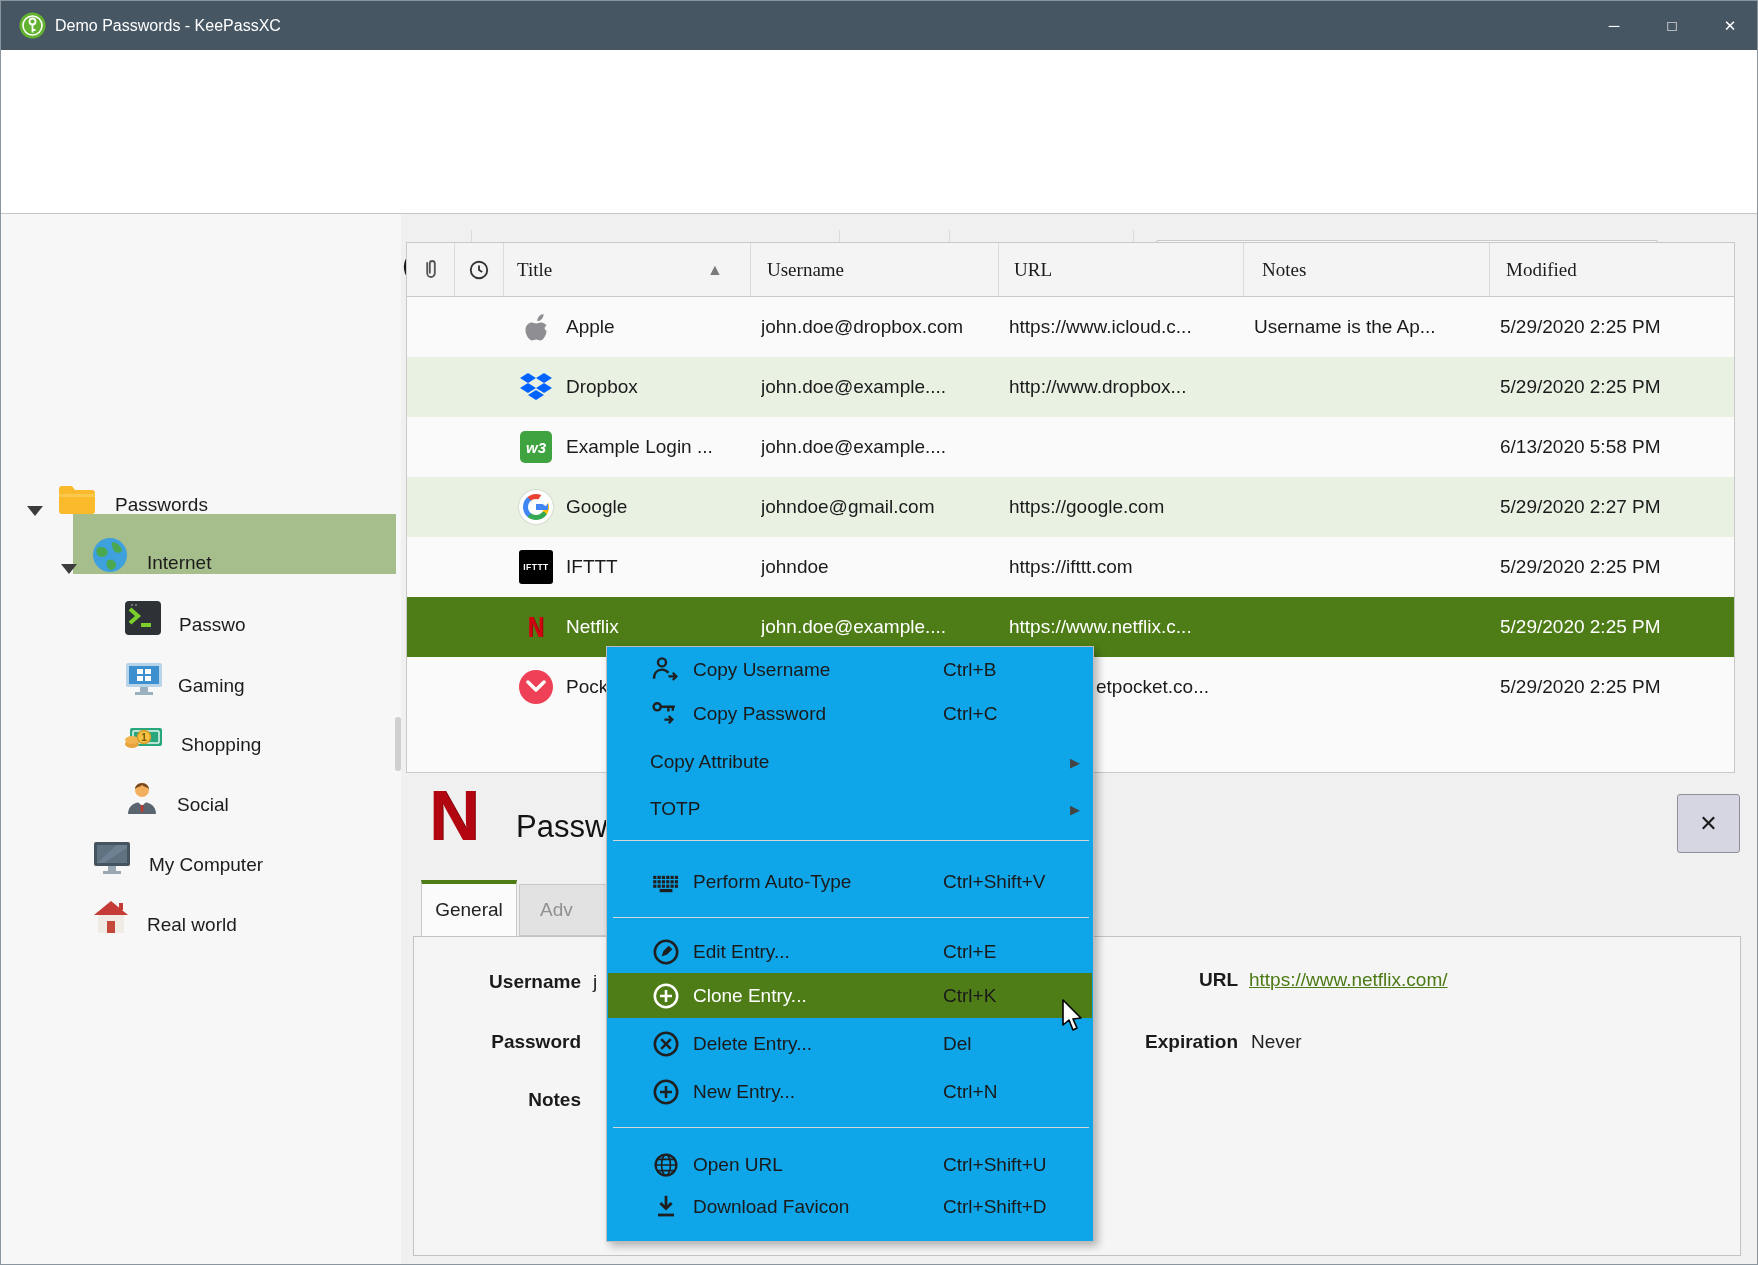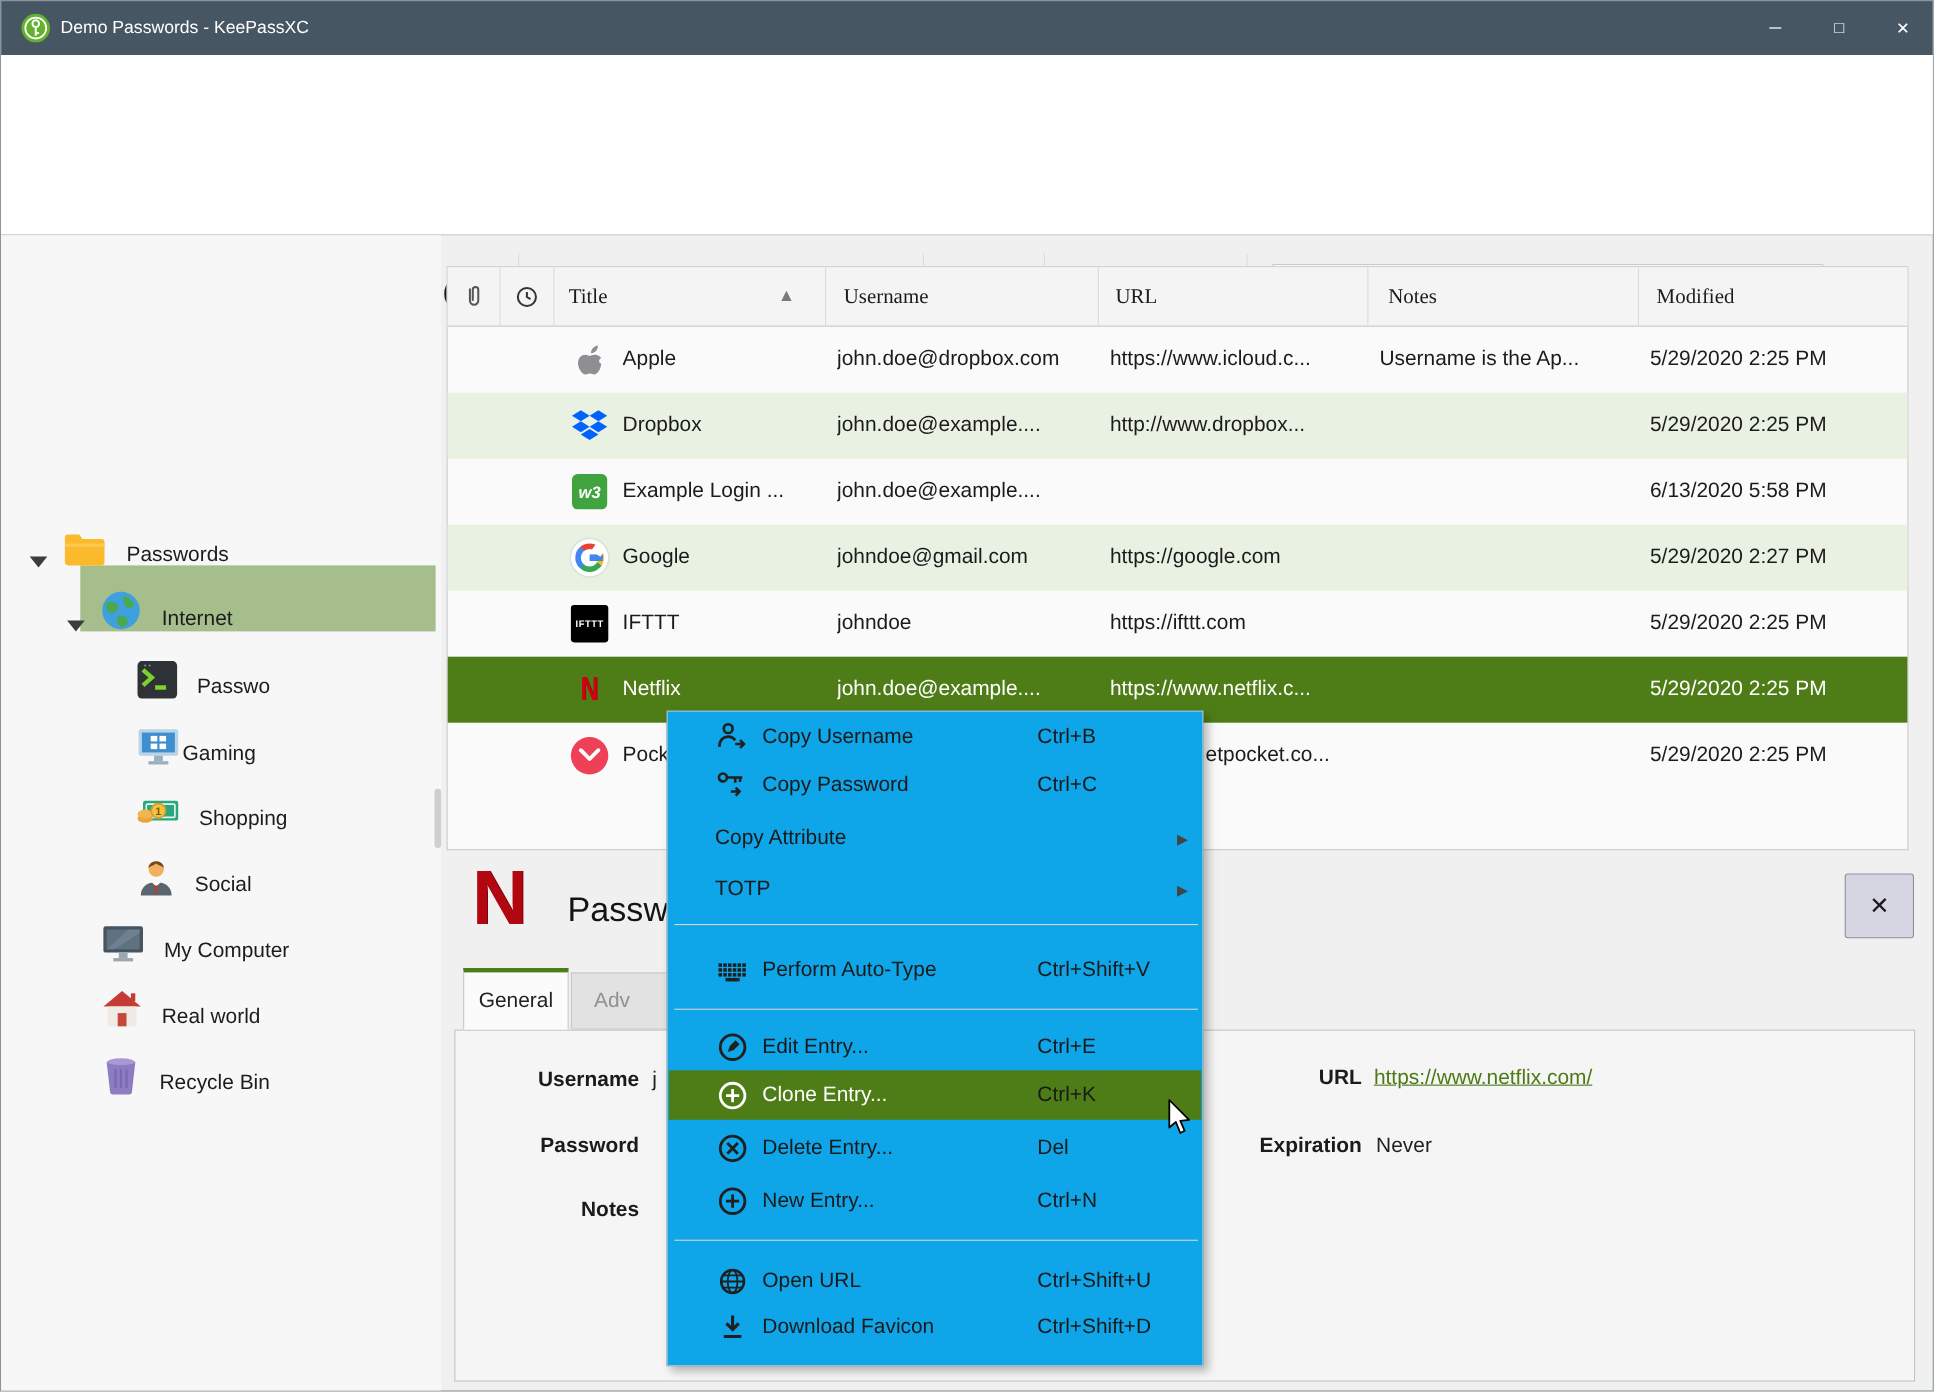--- a/index.html
+++ b/index.html
@@ -322,7 +322,7 @@
       <rect x="16" y="26" width="8" height="5" fill="#9ab0bd"></rect>
         <rect x="11" y="31" width="18" height="3" fill="#9ab0bd"></rect>
     </svg>
-    <span class="side-label" style="margin-left:2px">Gaming</span>
+    <span class="side-label" style="margin-left:14px">Gaming</span>
   </div>
 
   <div class="side-row" style="left:123px;top:482px">

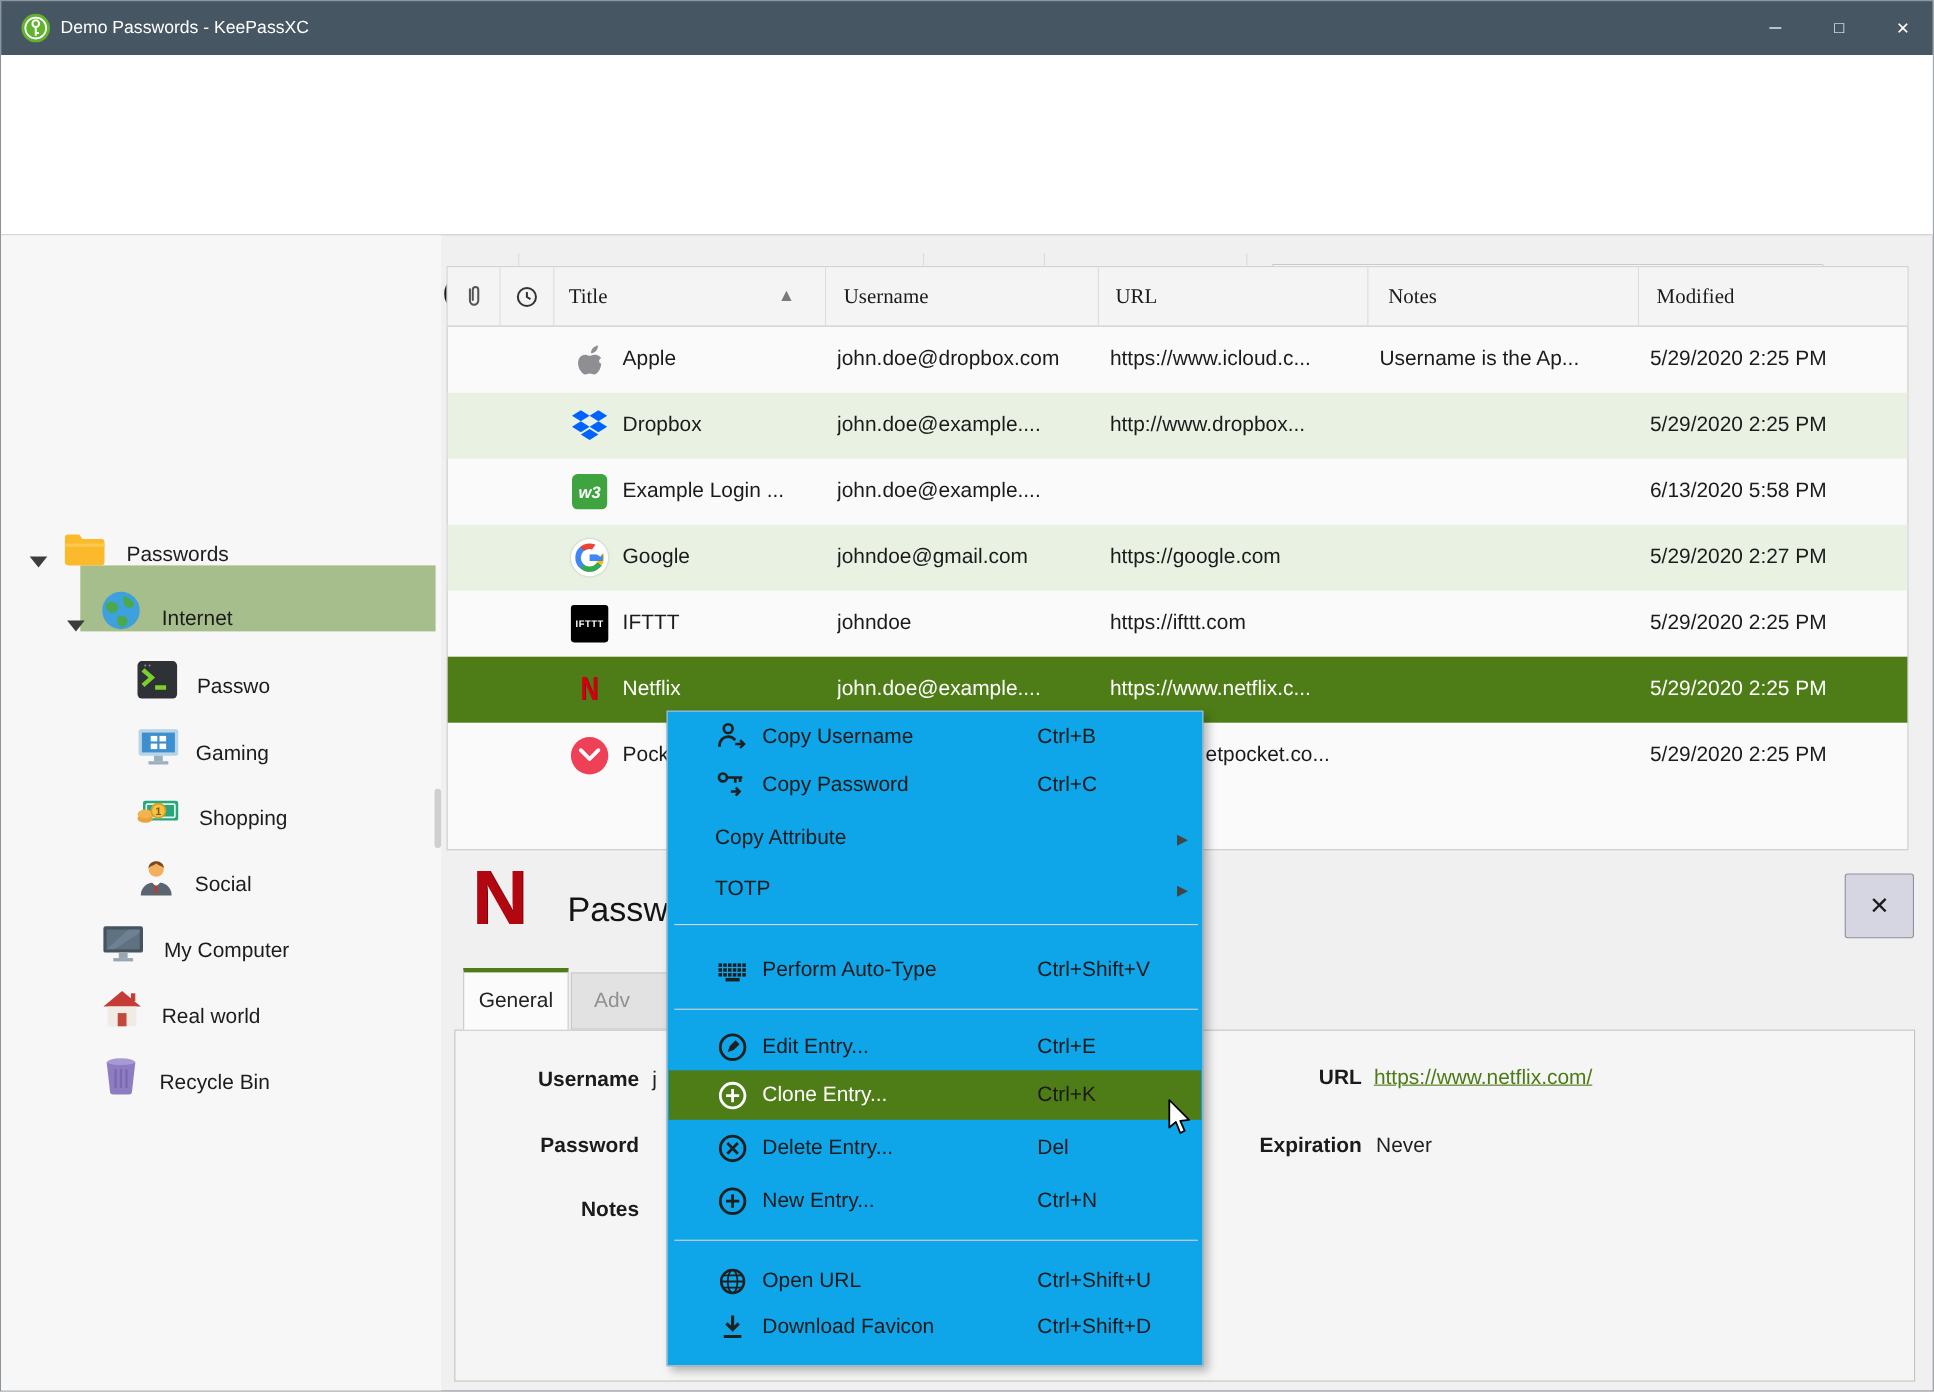--- a/index.html
+++ b/index.html
@@ -369,14 +369,6 @@
     <span class="side-label" style="margin-left:17px">Real world</span>
   </div>
 
-  <div class="side-row" style="left:91px;top:722px">
-    <svg width="36" height="38" viewBox="0 0 36 38">
-      <ellipse cx="18" cy="8" rx="13" ry="4" fill="#a899d6"></ellipse>
-      <path d="M5 8l3 26a3 3 0 0 0 3 3h14a3 3 0 0 0 3-3l3-26c-3 3-23 3-26 0z" fill="#8d7cc2"></path>
-      <path d="M13 14v17M18 14v17M23 14v17" stroke="#7a68b0" stroke-width="2"></path>
-    </svg>
-    <span class="side-label" style="margin-left:17px">Recycle Bin</span>
-  </div>
 </div>
 <div class="abs scroll-nub"></div>
 

